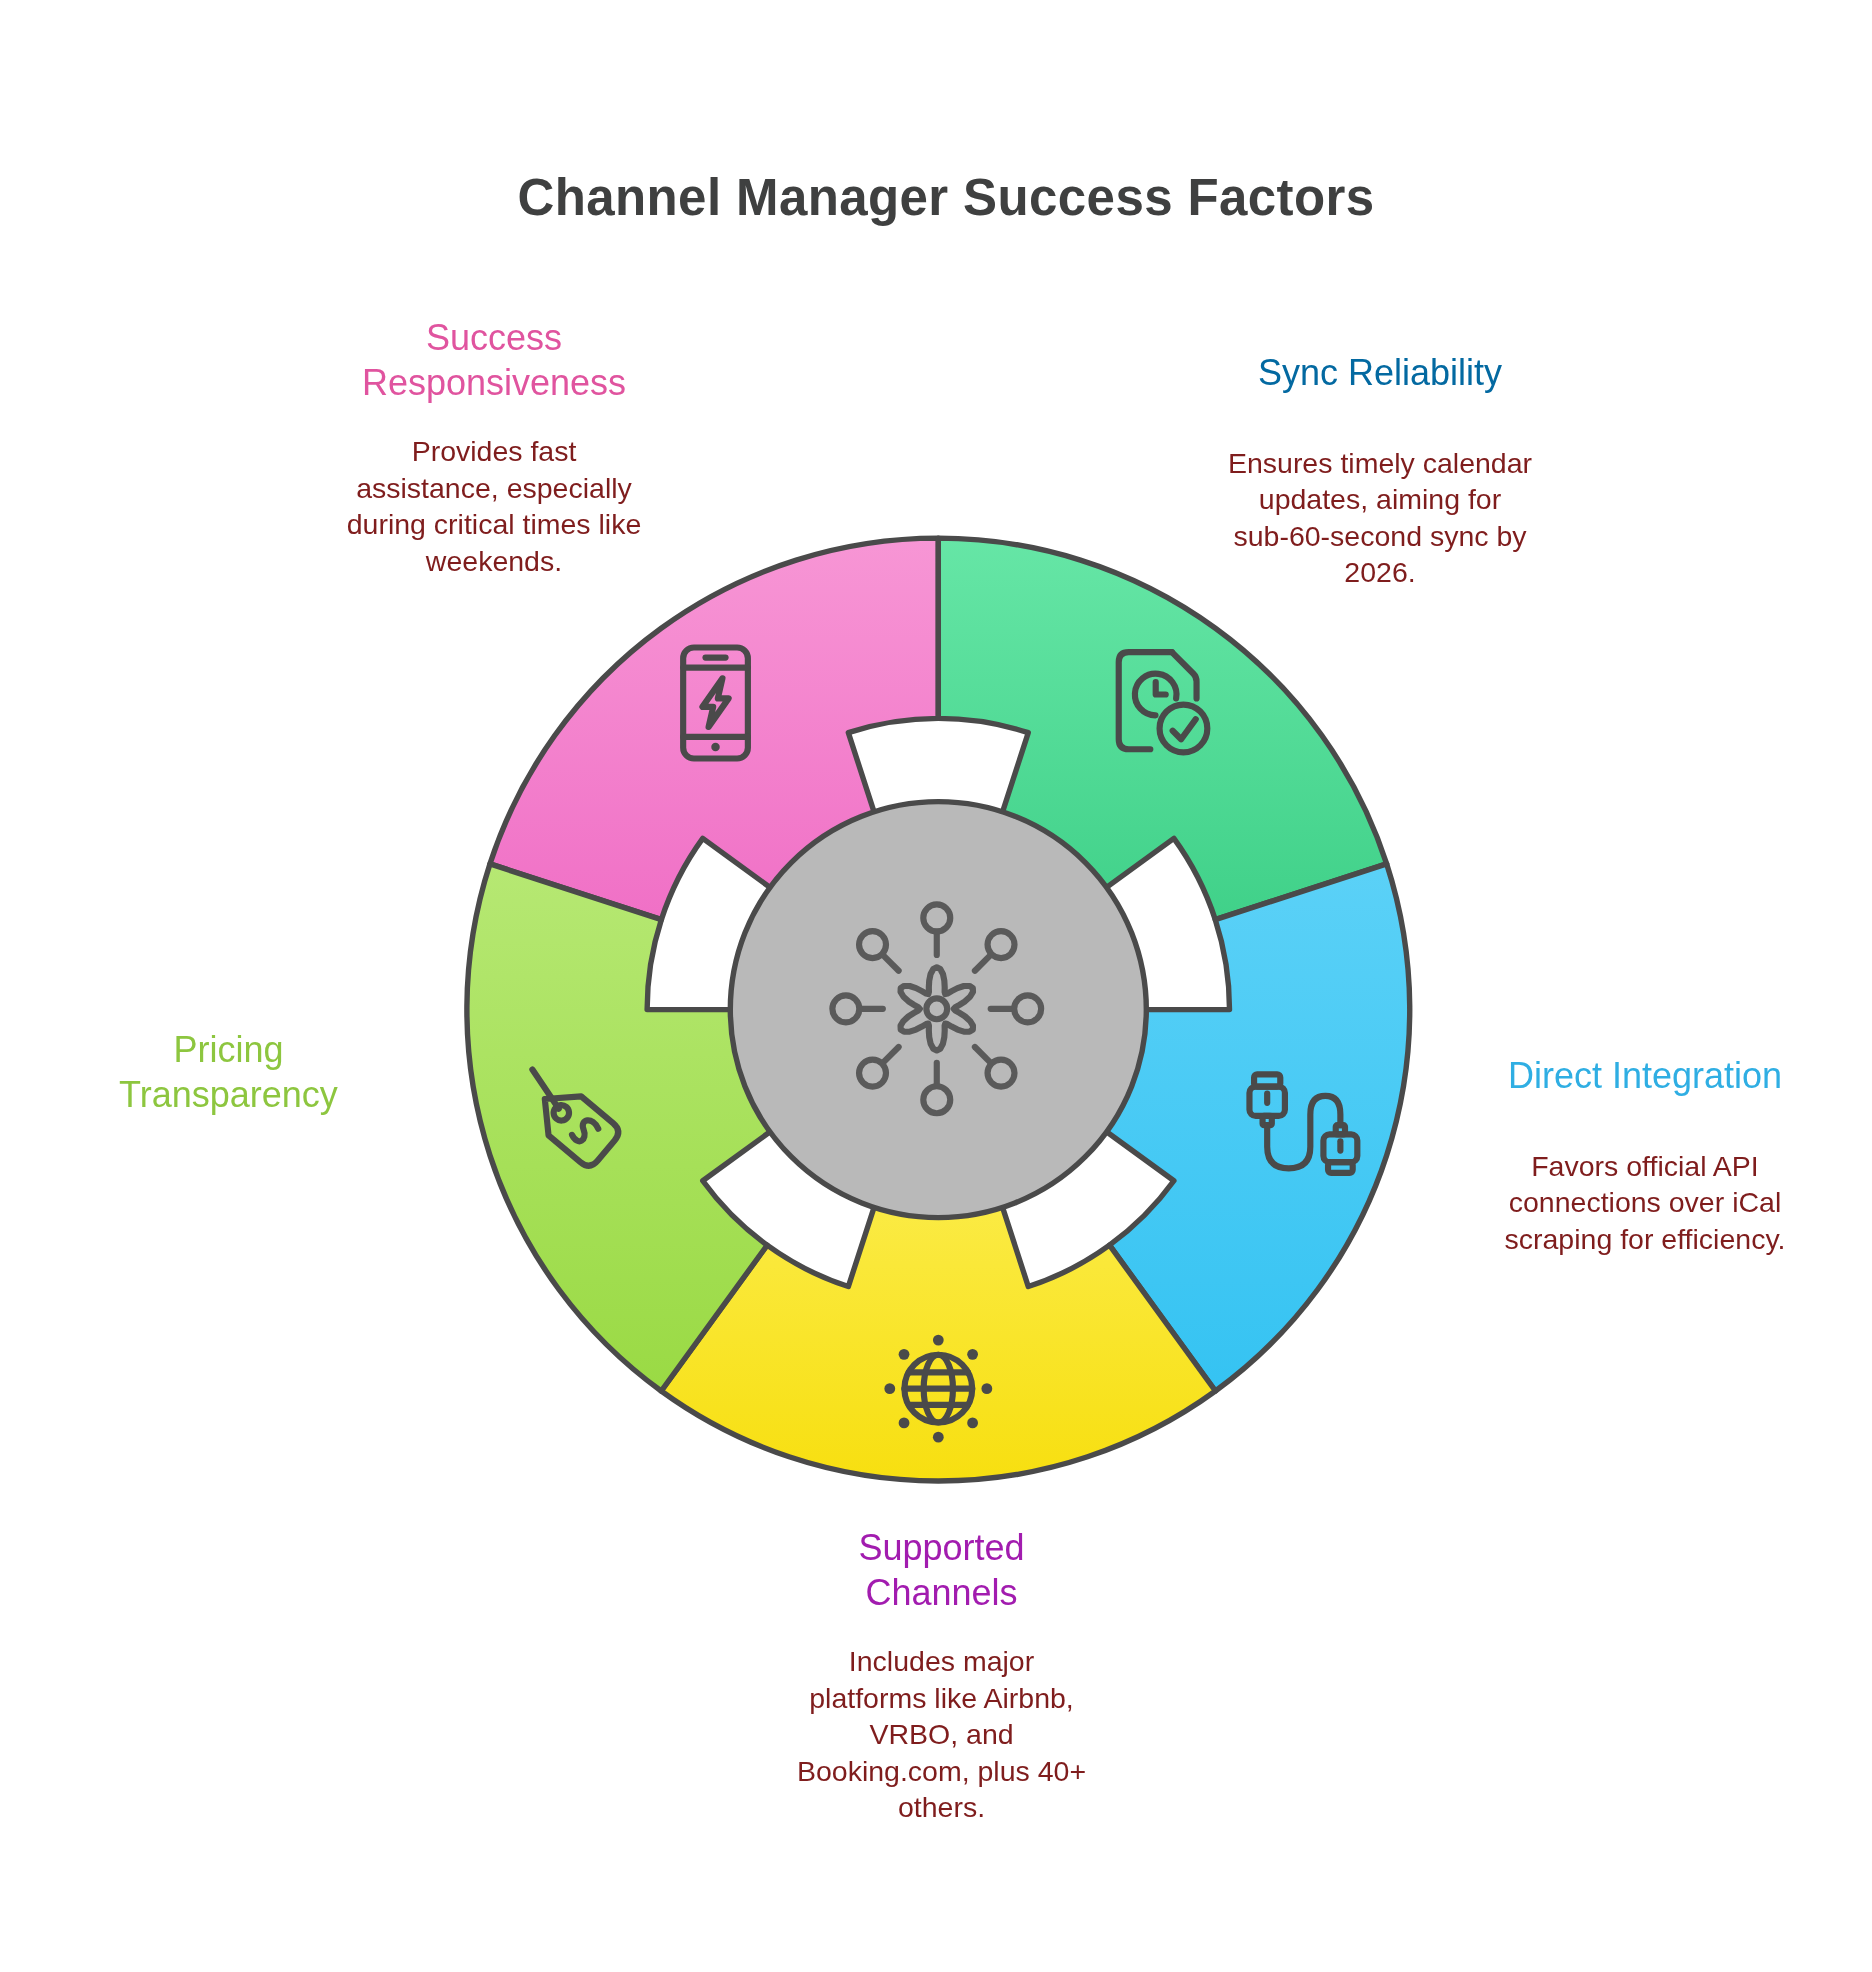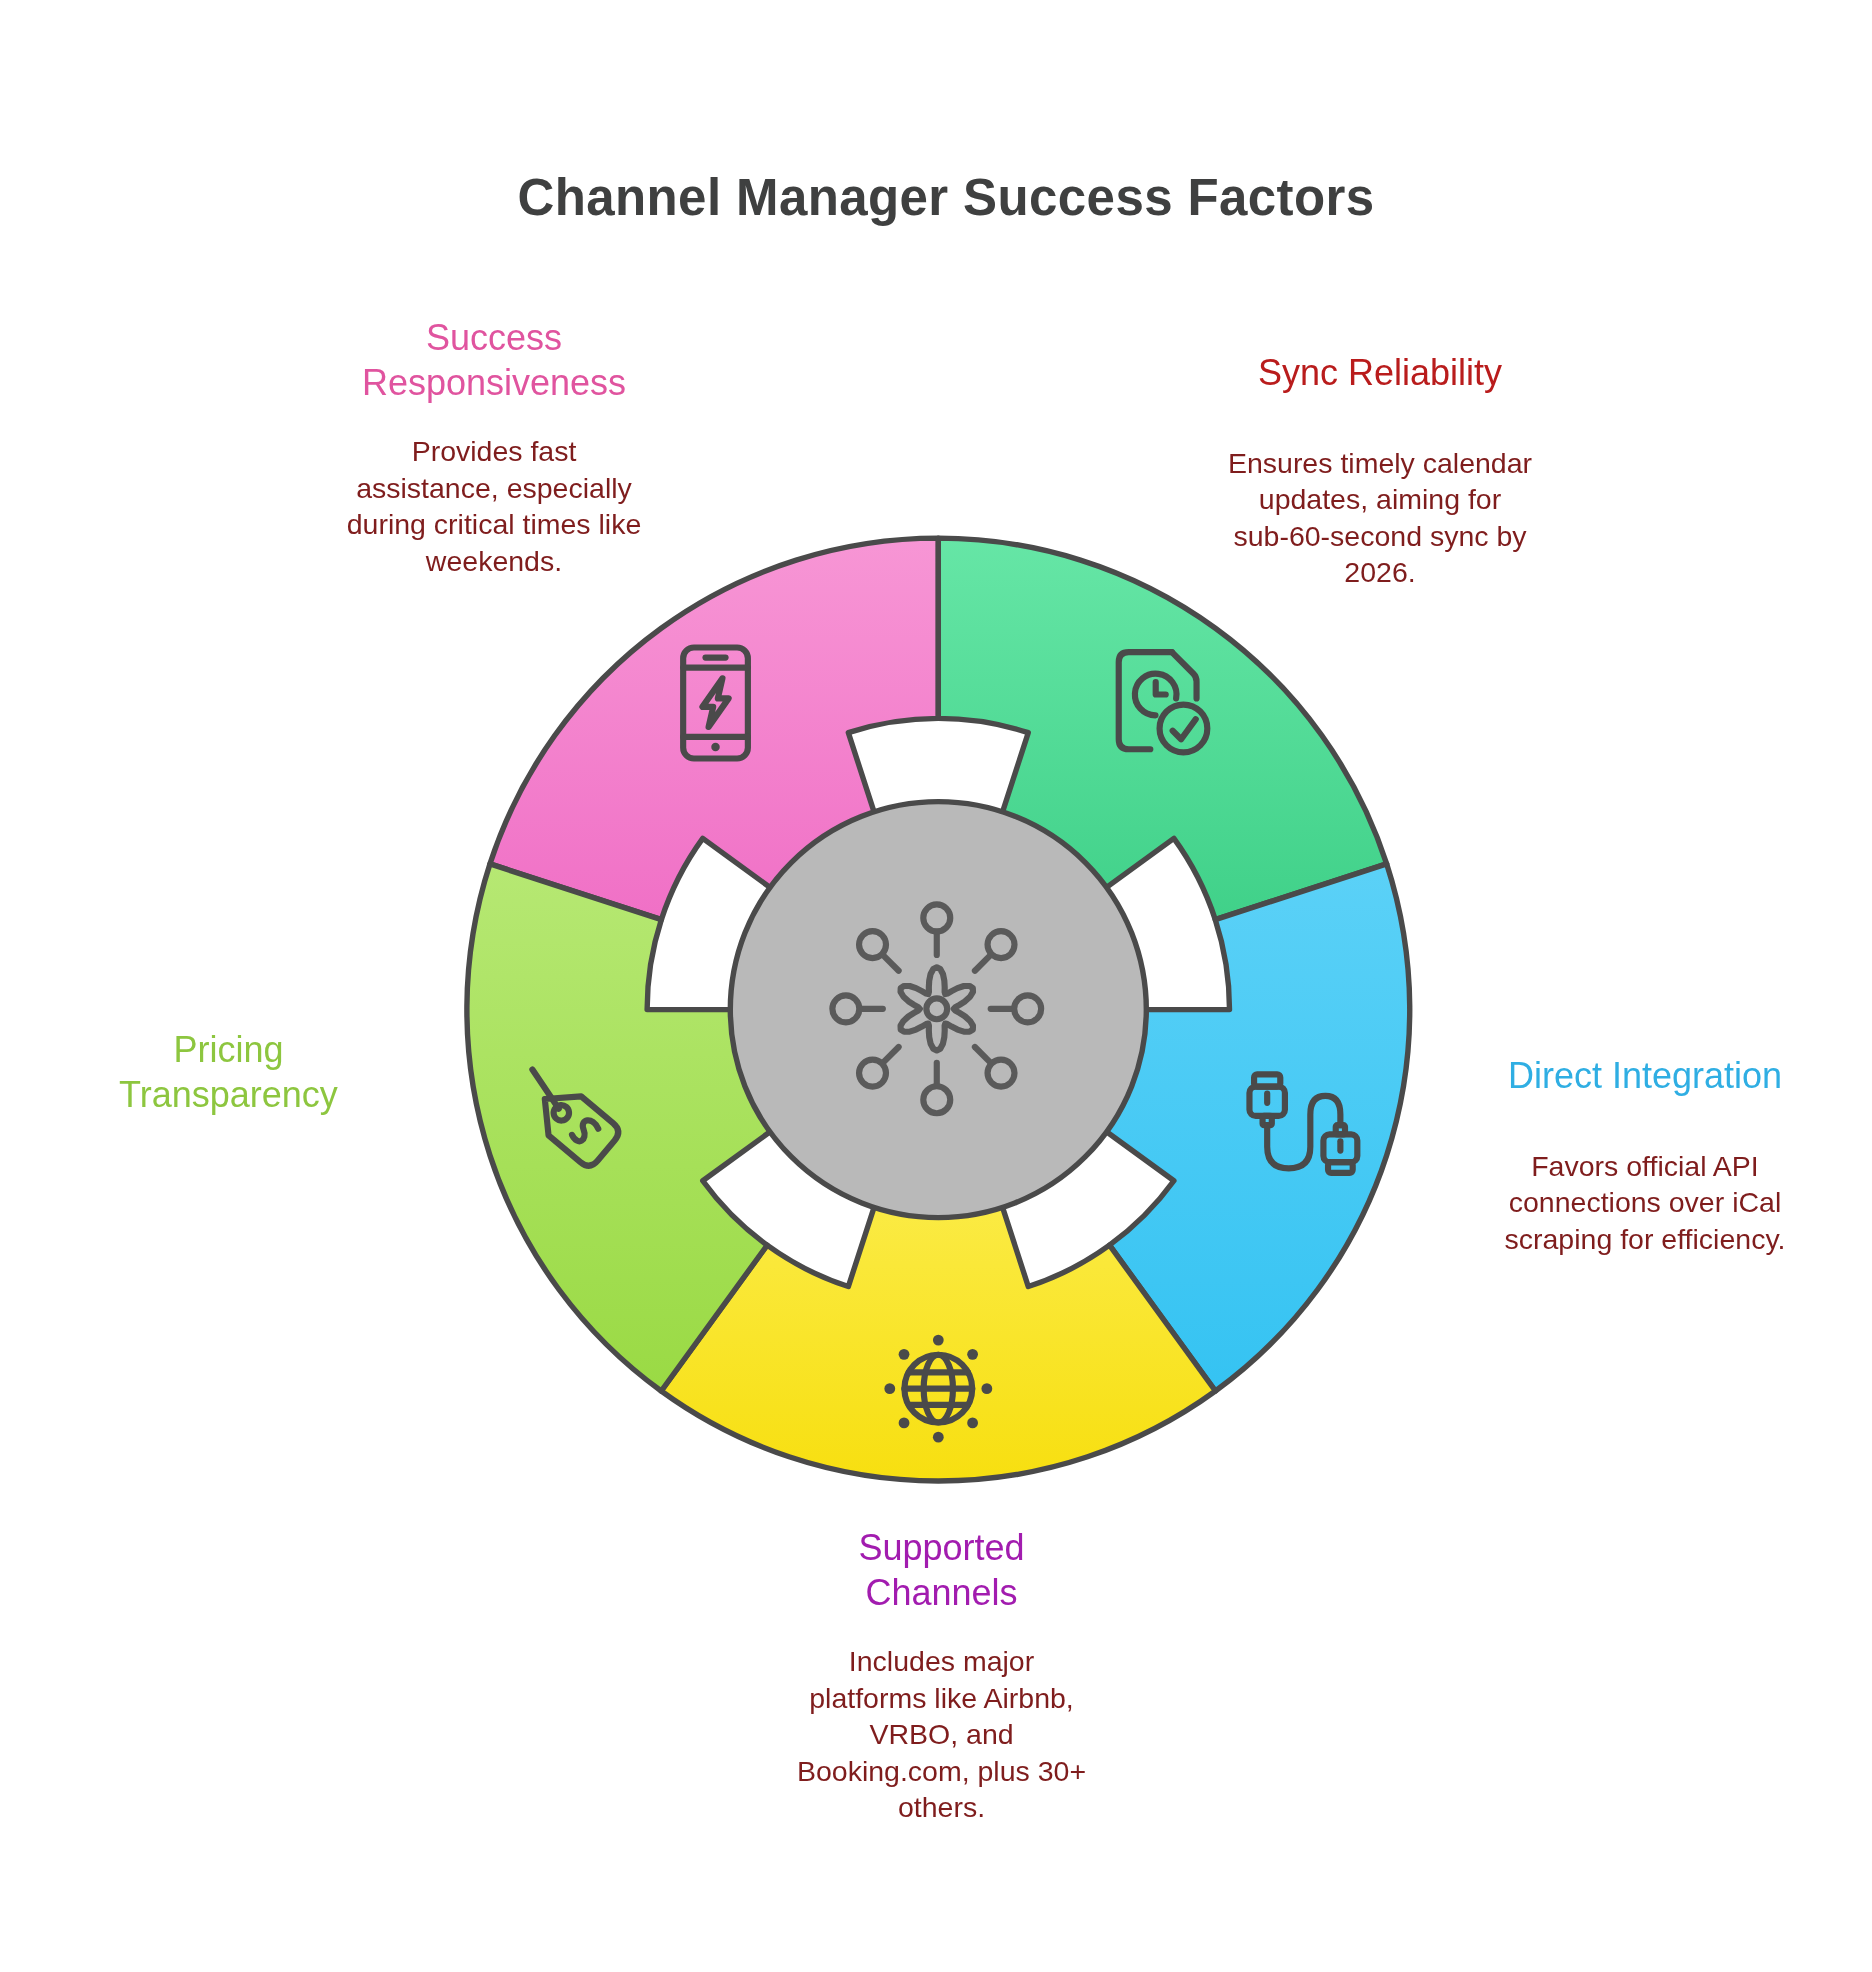--- a/index.html
+++ b/index.html
@@ -154,7 +154,7 @@
   </div>
 
   <div class="label-block b-sync single">
-    <div class="label-heading" style="color: #b91c1c;">Sync Reliability</div>
+    <div class="label-heading" style="color: #0369a1;">Sync Reliability</div>
     <div class="label-desc">Ensures timely calendar
 updates, aiming for
 sub-60-second sync by

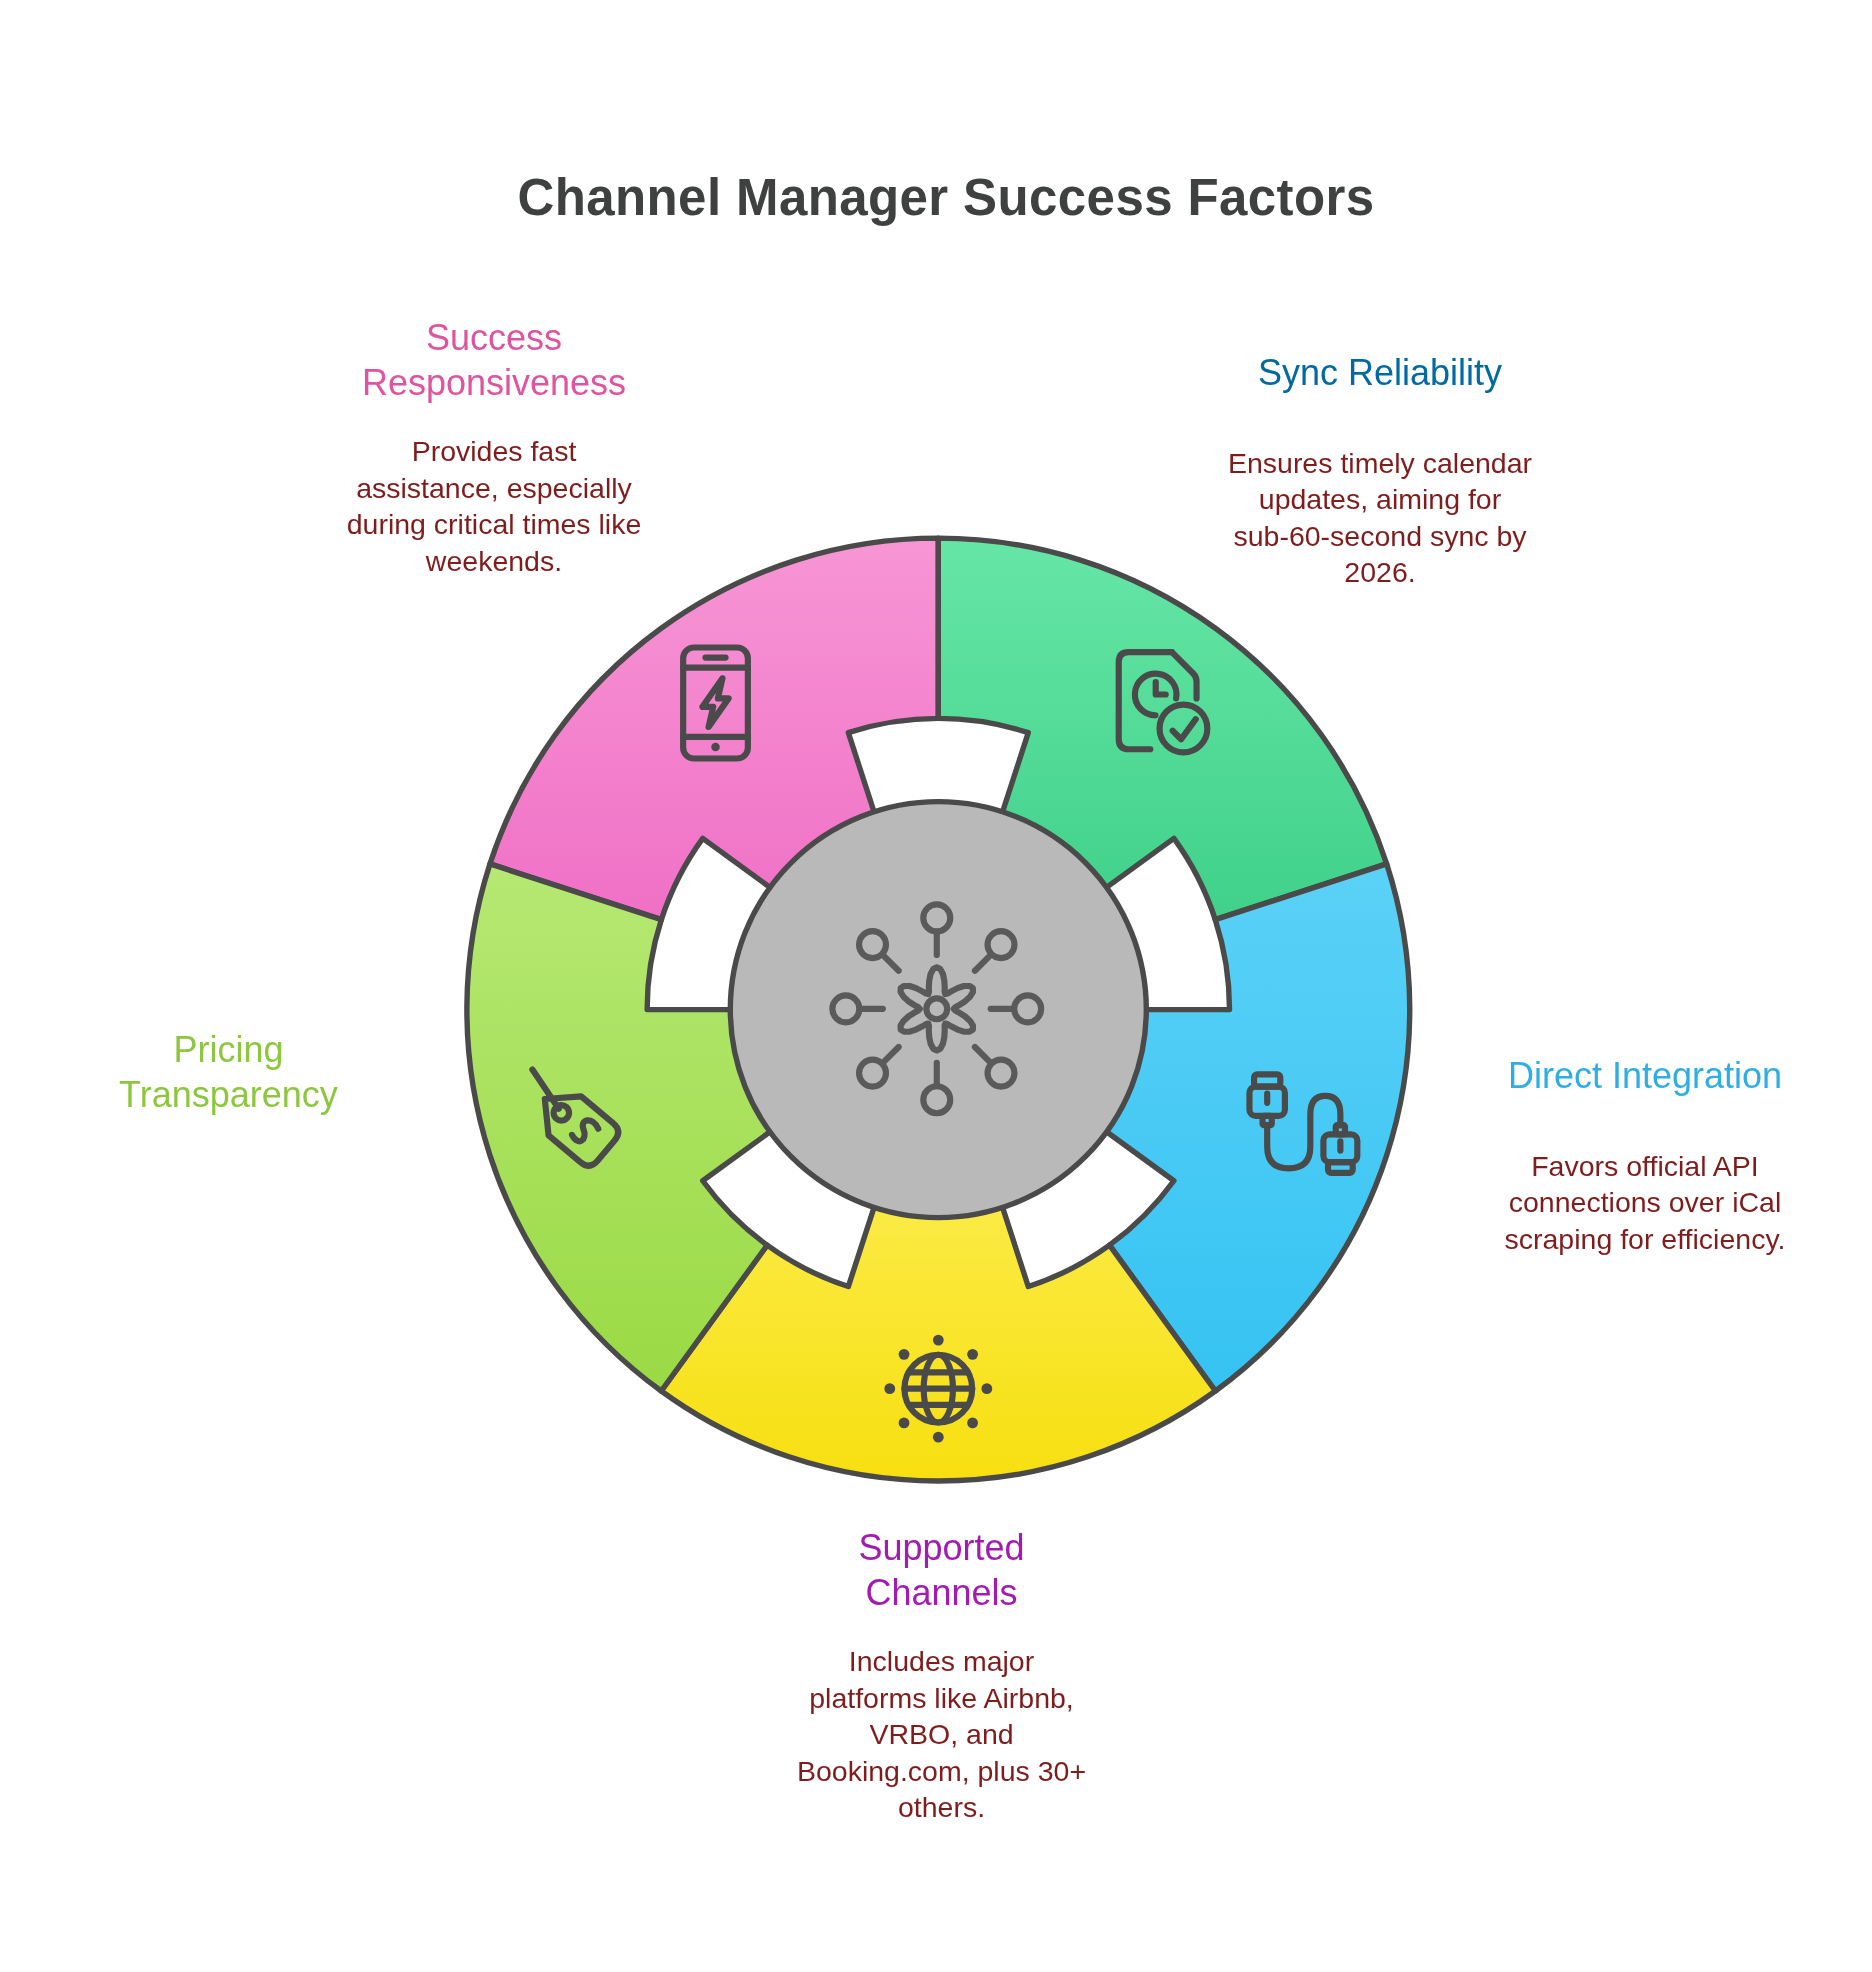--- a/index.html
+++ b/index.html
@@ -174,7 +174,7 @@
     <div class="label-desc">Includes major
 platforms like Airbnb,
 VRBO, and
-Booking.com, plus 30+
+Booking.com, plus 40+
 others.</div>
   </div>
 

